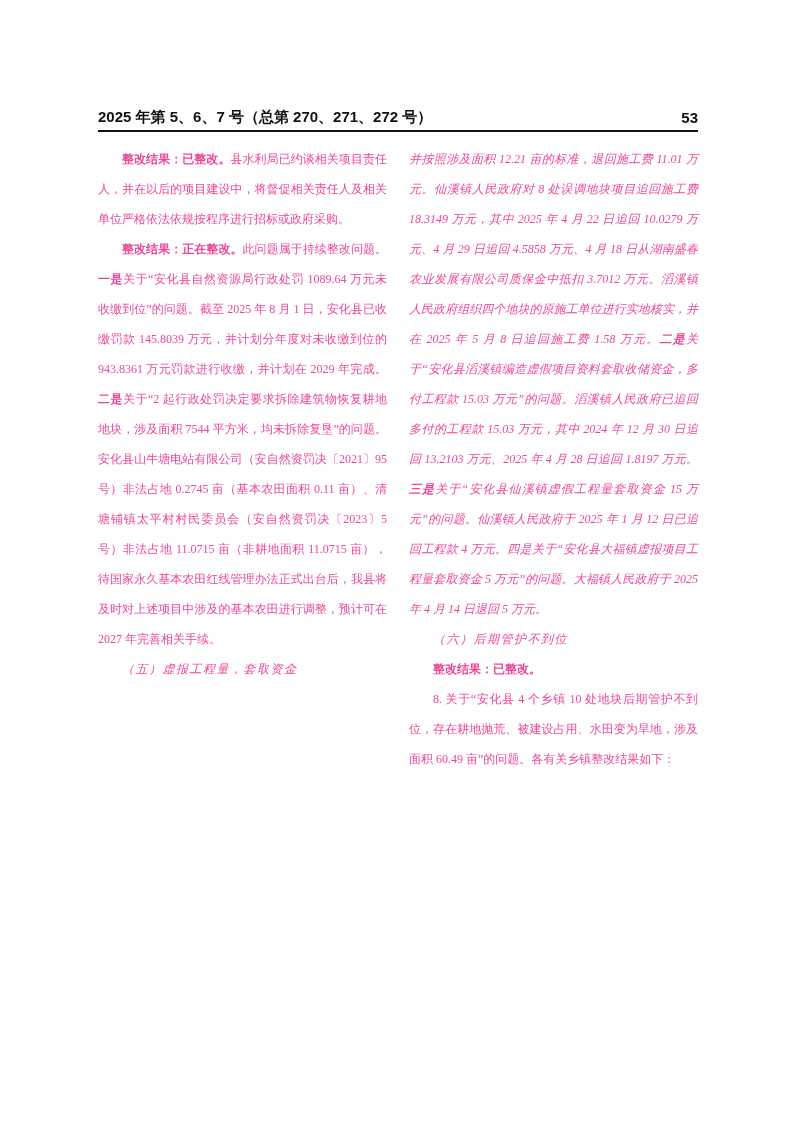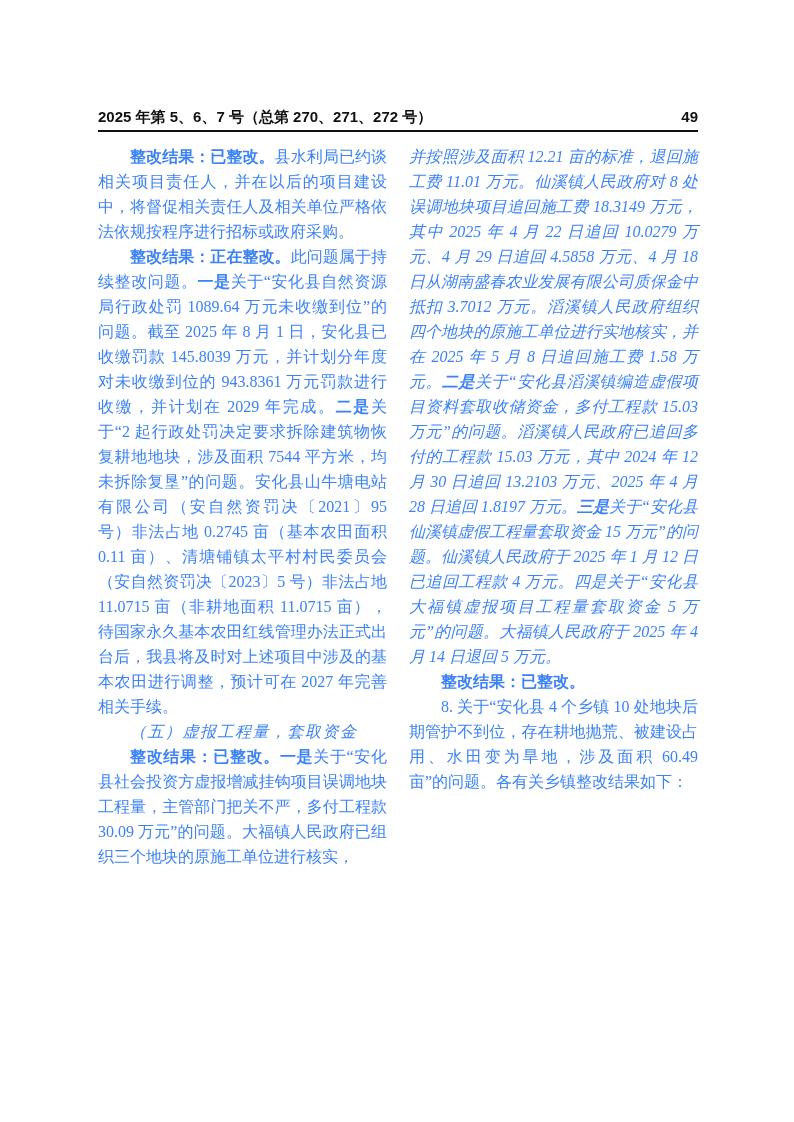--- a/index.html
+++ b/index.html
@@ -22,7 +22,7 @@
     width: 600px;
     display: flex;
     justify-content: space-between;
-    align-items: flex-start;
+    align-items: center;
     border-bottom: 2px solid #111;
     padding-bottom: 3px;
     font-family: "Liberation Sans", "DejaVu Sans", sans-serif;

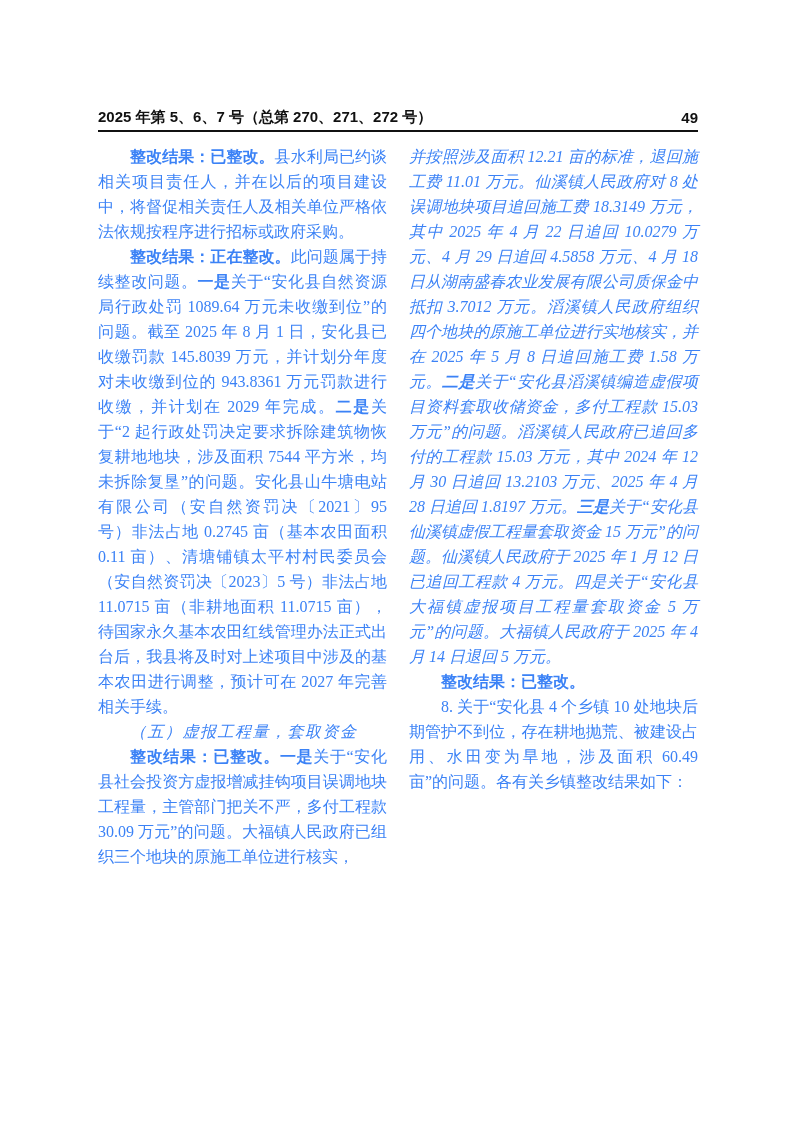--- a/index.html
+++ b/index.html
@@ -71,7 +71,7 @@
 
   <div class="running-head">
     <span>2025 年第 5、6、7 号（总第 270、271、272 号）</span>
-    <span>49</span>
+    <span>53</span>
   </div>
 
   <div class="content">

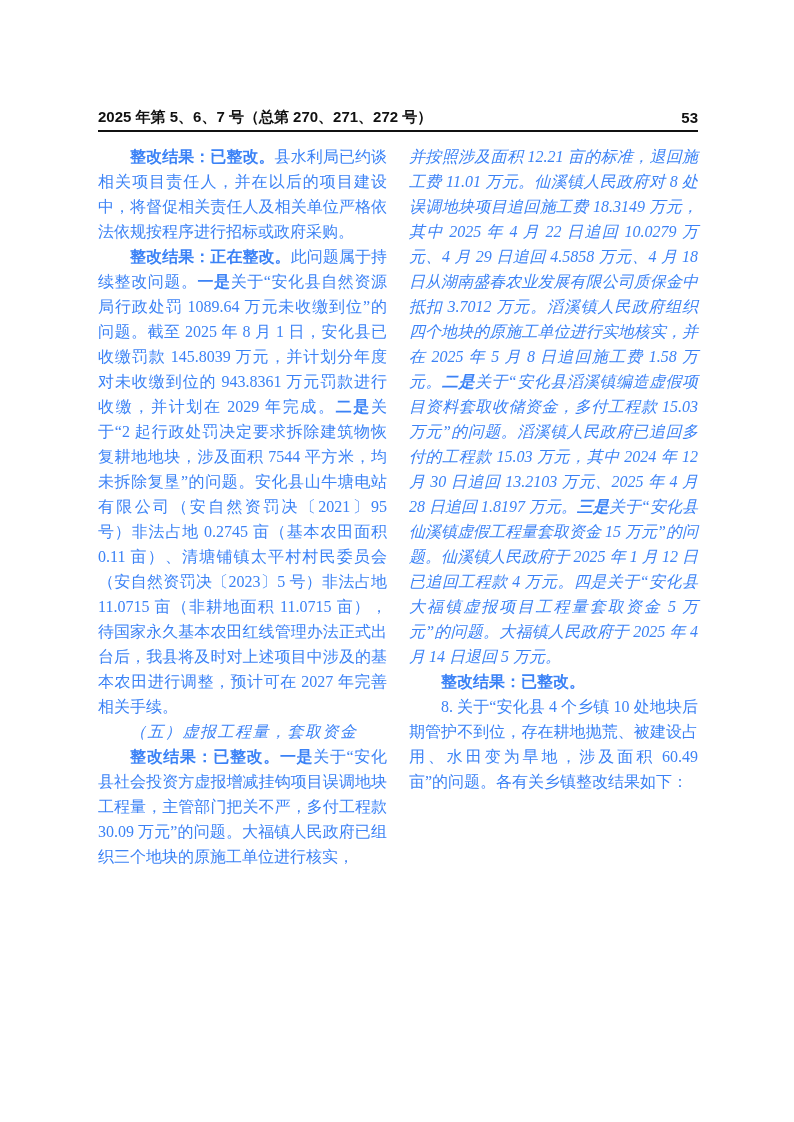--- a/index.html
+++ b/index.html
@@ -41,10 +41,10 @@
   .col {
     width: 289px;
     font-family: "Liberation Serif", "DejaVu Serif", serif;
-    font-size: 16px;
-    line-height: 25px;
+    font-size: 12px;
+    line-height: 30px;
     text-align: justify;
-    color: #3b82f6;
+    color: #ec4899;
   }
   .col p {
     margin: 0;

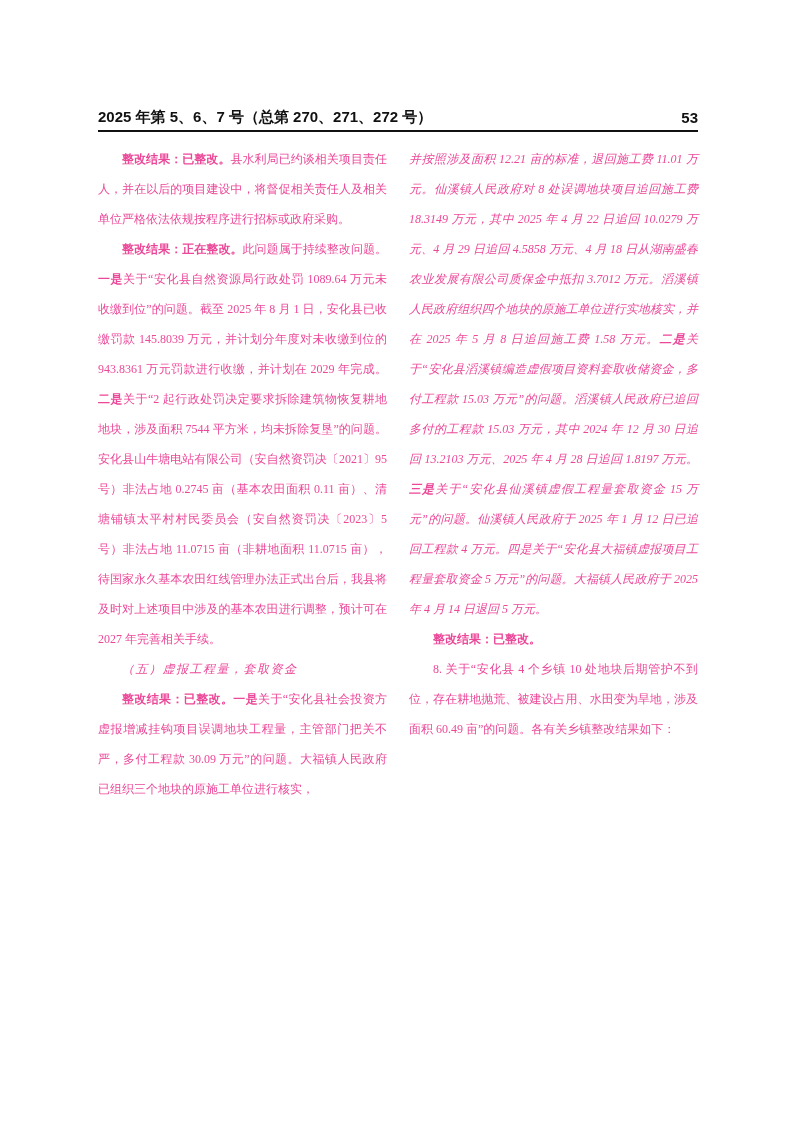--- a/index.html
+++ b/index.html
@@ -83,6 +83,7 @@
       </div>
     <div class="col" id="col-right">
         <p class="no-indent"><span>并按照涉及面积 12.21 亩的标准，退回施工费 11.01 万元。仙溪镇人民政府对 8 处误调地块项目追回施工费 18.3149 万元，其中 2025 年 4 月 22 日追回 10.0279 万元、4 月 29 日追回 4.5858 万元、4 月 18 日从湖南盛春农业发展有限公司质保金中抵扣 3.7012 万元。滔溪镇人民政府组织四个地块的原施工单位进行实地核实，并在 2025 年 5 月 8 日追回施工费 1.58 万元。</span><span class="b">二是</span><span>关于“安化县滔溪镇编造虚假项目资料套取收储资金，多付工程款 15.03 万元”的问题。滔溪镇人民政府已追回多付的工程款 15.03 万元，其中 2024 年 12 月 30 日追回 13.2103 万元、2025 年 4 月 28 日追回 1.8197 万元。</span><span class="b">三是</span><span>关于“安化县仙溪镇虚假工程量套取资金 15 万元”的问题。仙溪镇人民政府于 2025 年 1 月 12 日已追回工程款 4 万元。四是关于“安化县大福镇虚报项目工程量套取资金 5 万元”的问题。大福镇人民政府于 2025 年 4 月 14 日退回 5 万元。</span></p>
+        <p class="heading "><span>（六）后期管护不到位</span></p>
         <p class=""><span class="b">整改结果：已整改。</span></p>
         <p class=""><span>8. 关于“安化县 4 个乡镇 10 处地块后期管护不到位，存在耕地抛荒、被建设占用、水田变为旱地，涉及面积 60.49 亩”的问题。各有关乡镇整改结果如下：</span></p>
       </div>

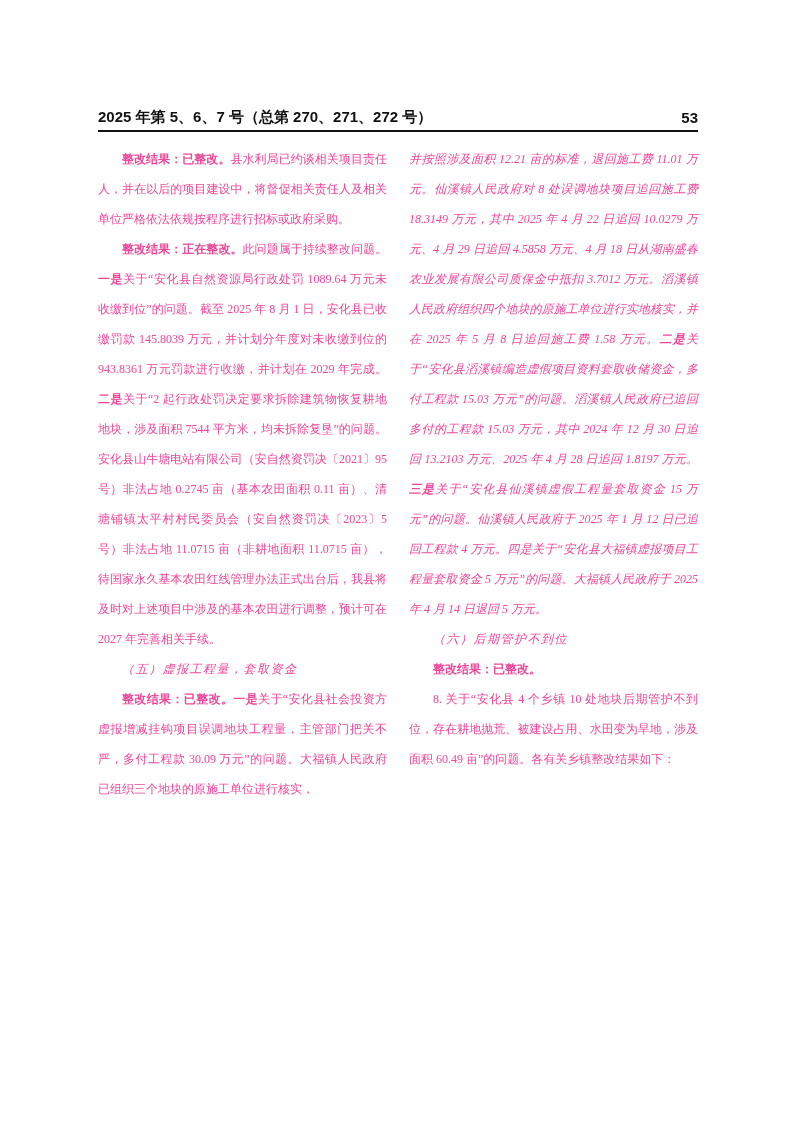--- a/index.html
+++ b/index.html
@@ -79,7 +79,6 @@
         <p class=""><span class="b">整改结果：已整改。</span><span>县水利局已约谈相关项目责任人，并在以后的项目建设中，将督促相关责任人及相关单位严格依法依规按程序进行招标或政府采购。</span></p>
         <p class=""><span class="b">整改结果：正在整改。</span><span>此问题属于持续整改问题。</span><span class="b">一是</span><span>关于“安化县自然资源局行政处罚 1089.64 万元未收缴到位”的问题。截至 2025 年 8 月 1 日，安化县已收缴罚款 145.8039 万元，并计划分年度对未收缴到位的 943.8361 万元罚款进行收缴，并计划在 2029 年完成。</span><span class="b">二是</span><span>关于“2 起行政处罚决定要求拆除建筑物恢复耕地地块，涉及面积 7544 平方米，均未拆除复垦”的问题。安化县山牛塘电站有限公司（安自然资罚决〔2021〕95 号）非法占地 0.2745 亩（基本农田面积 0.11 亩）、清塘铺镇太平村村民委员会（安自然资罚决〔2023〕5 号）非法占地 11.0715 亩（非耕地面积 11.0715 亩），待国家永久基本农田红线管理办法正式出台后，我县将及时对上述项目中涉及的基本农田进行调整，预计可在 2027 年完善相关手续。</span></p>
         <p class="heading "><span>（五）虚报工程量，套取资金</span></p>
-        <p class=""><span class="b">整改结果：已整改。一是</span><span>关于“安化县社会投资方虚报增减挂钩项目误调地块工程量，主管部门把关不严，多付工程款 30.09 万元”的问题。大福镇人民政府已组织三个地块的原施工单位进行核实，</span></p>
       </div>
     <div class="col" id="col-right">
         <p class="no-indent"><span>并按照涉及面积 12.21 亩的标准，退回施工费 11.01 万元。仙溪镇人民政府对 8 处误调地块项目追回施工费 18.3149 万元，其中 2025 年 4 月 22 日追回 10.0279 万元、4 月 29 日追回 4.5858 万元、4 月 18 日从湖南盛春农业发展有限公司质保金中抵扣 3.7012 万元。滔溪镇人民政府组织四个地块的原施工单位进行实地核实，并在 2025 年 5 月 8 日追回施工费 1.58 万元。</span><span class="b">二是</span><span>关于“安化县滔溪镇编造虚假项目资料套取收储资金，多付工程款 15.03 万元”的问题。滔溪镇人民政府已追回多付的工程款 15.03 万元，其中 2024 年 12 月 30 日追回 13.2103 万元、2025 年 4 月 28 日追回 1.8197 万元。</span><span class="b">三是</span><span>关于“安化县仙溪镇虚假工程量套取资金 15 万元”的问题。仙溪镇人民政府于 2025 年 1 月 12 日已追回工程款 4 万元。四是关于“安化县大福镇虚报项目工程量套取资金 5 万元”的问题。大福镇人民政府于 2025 年 4 月 14 日退回 5 万元。</span></p>

